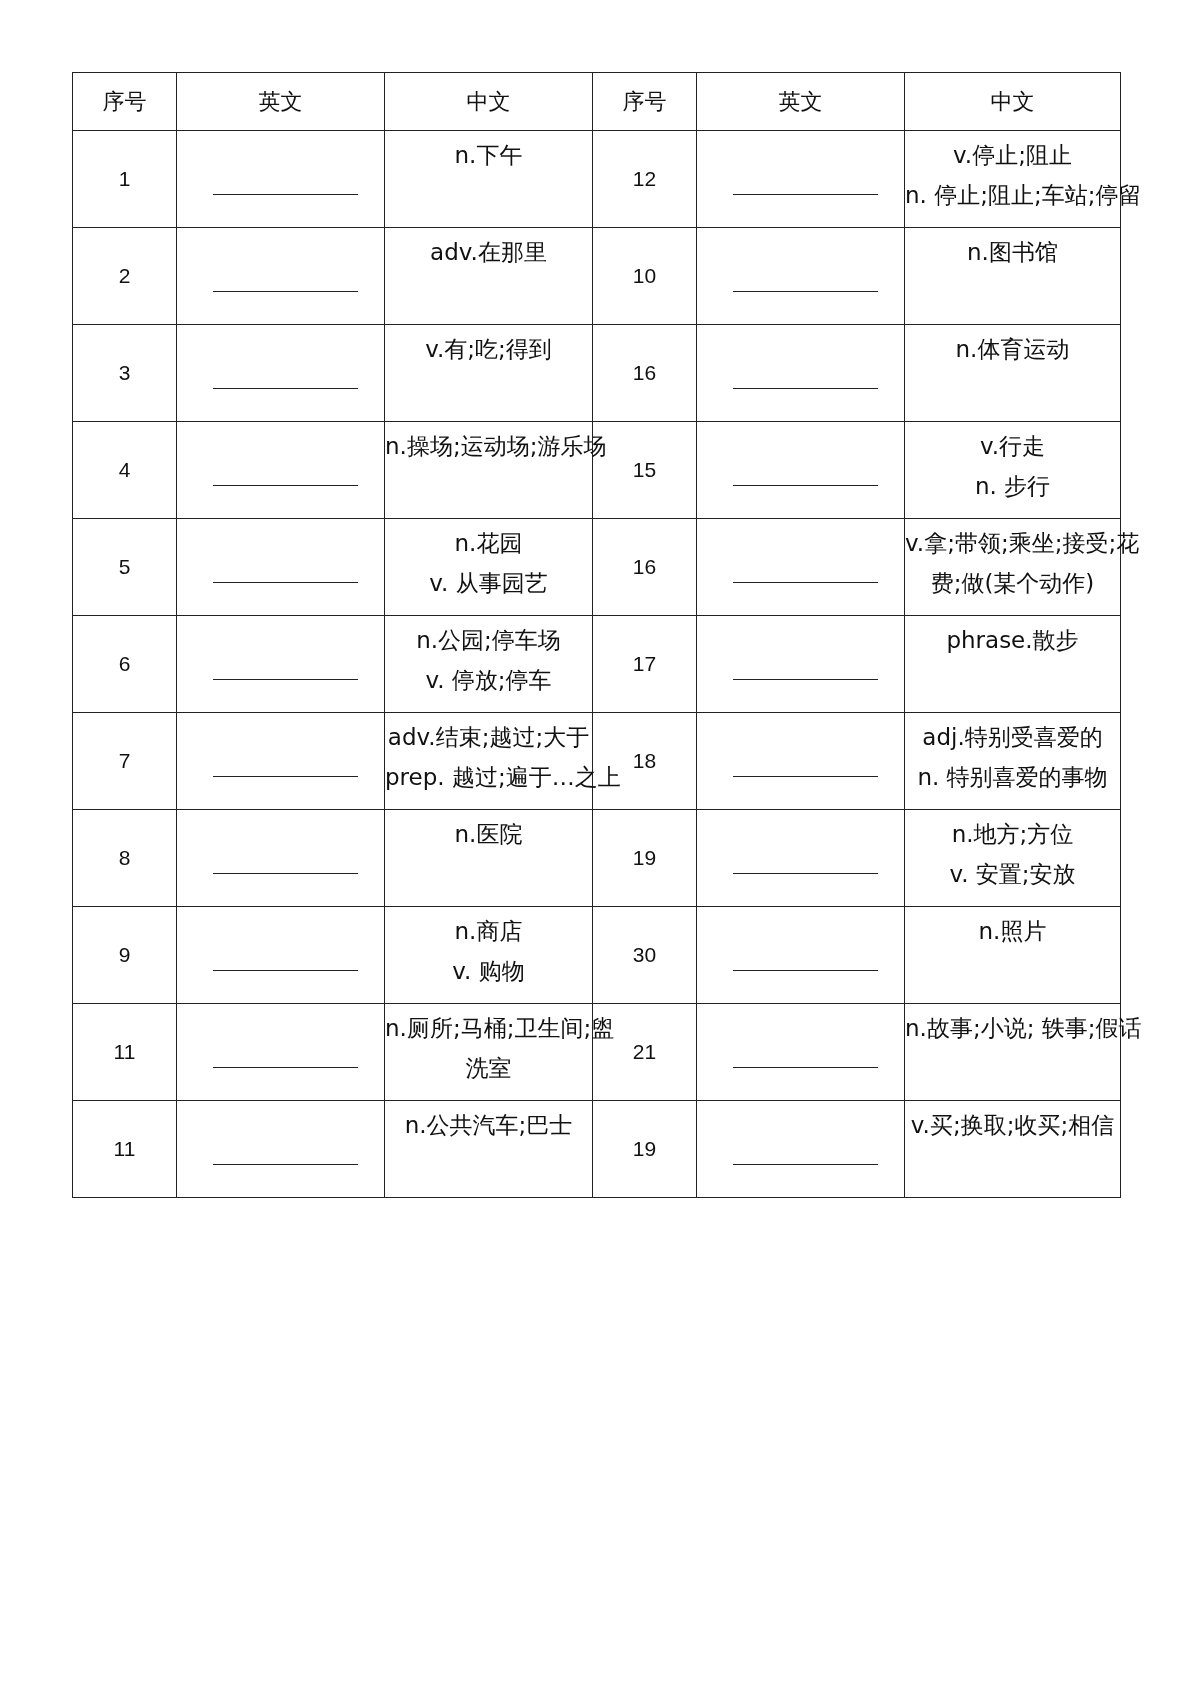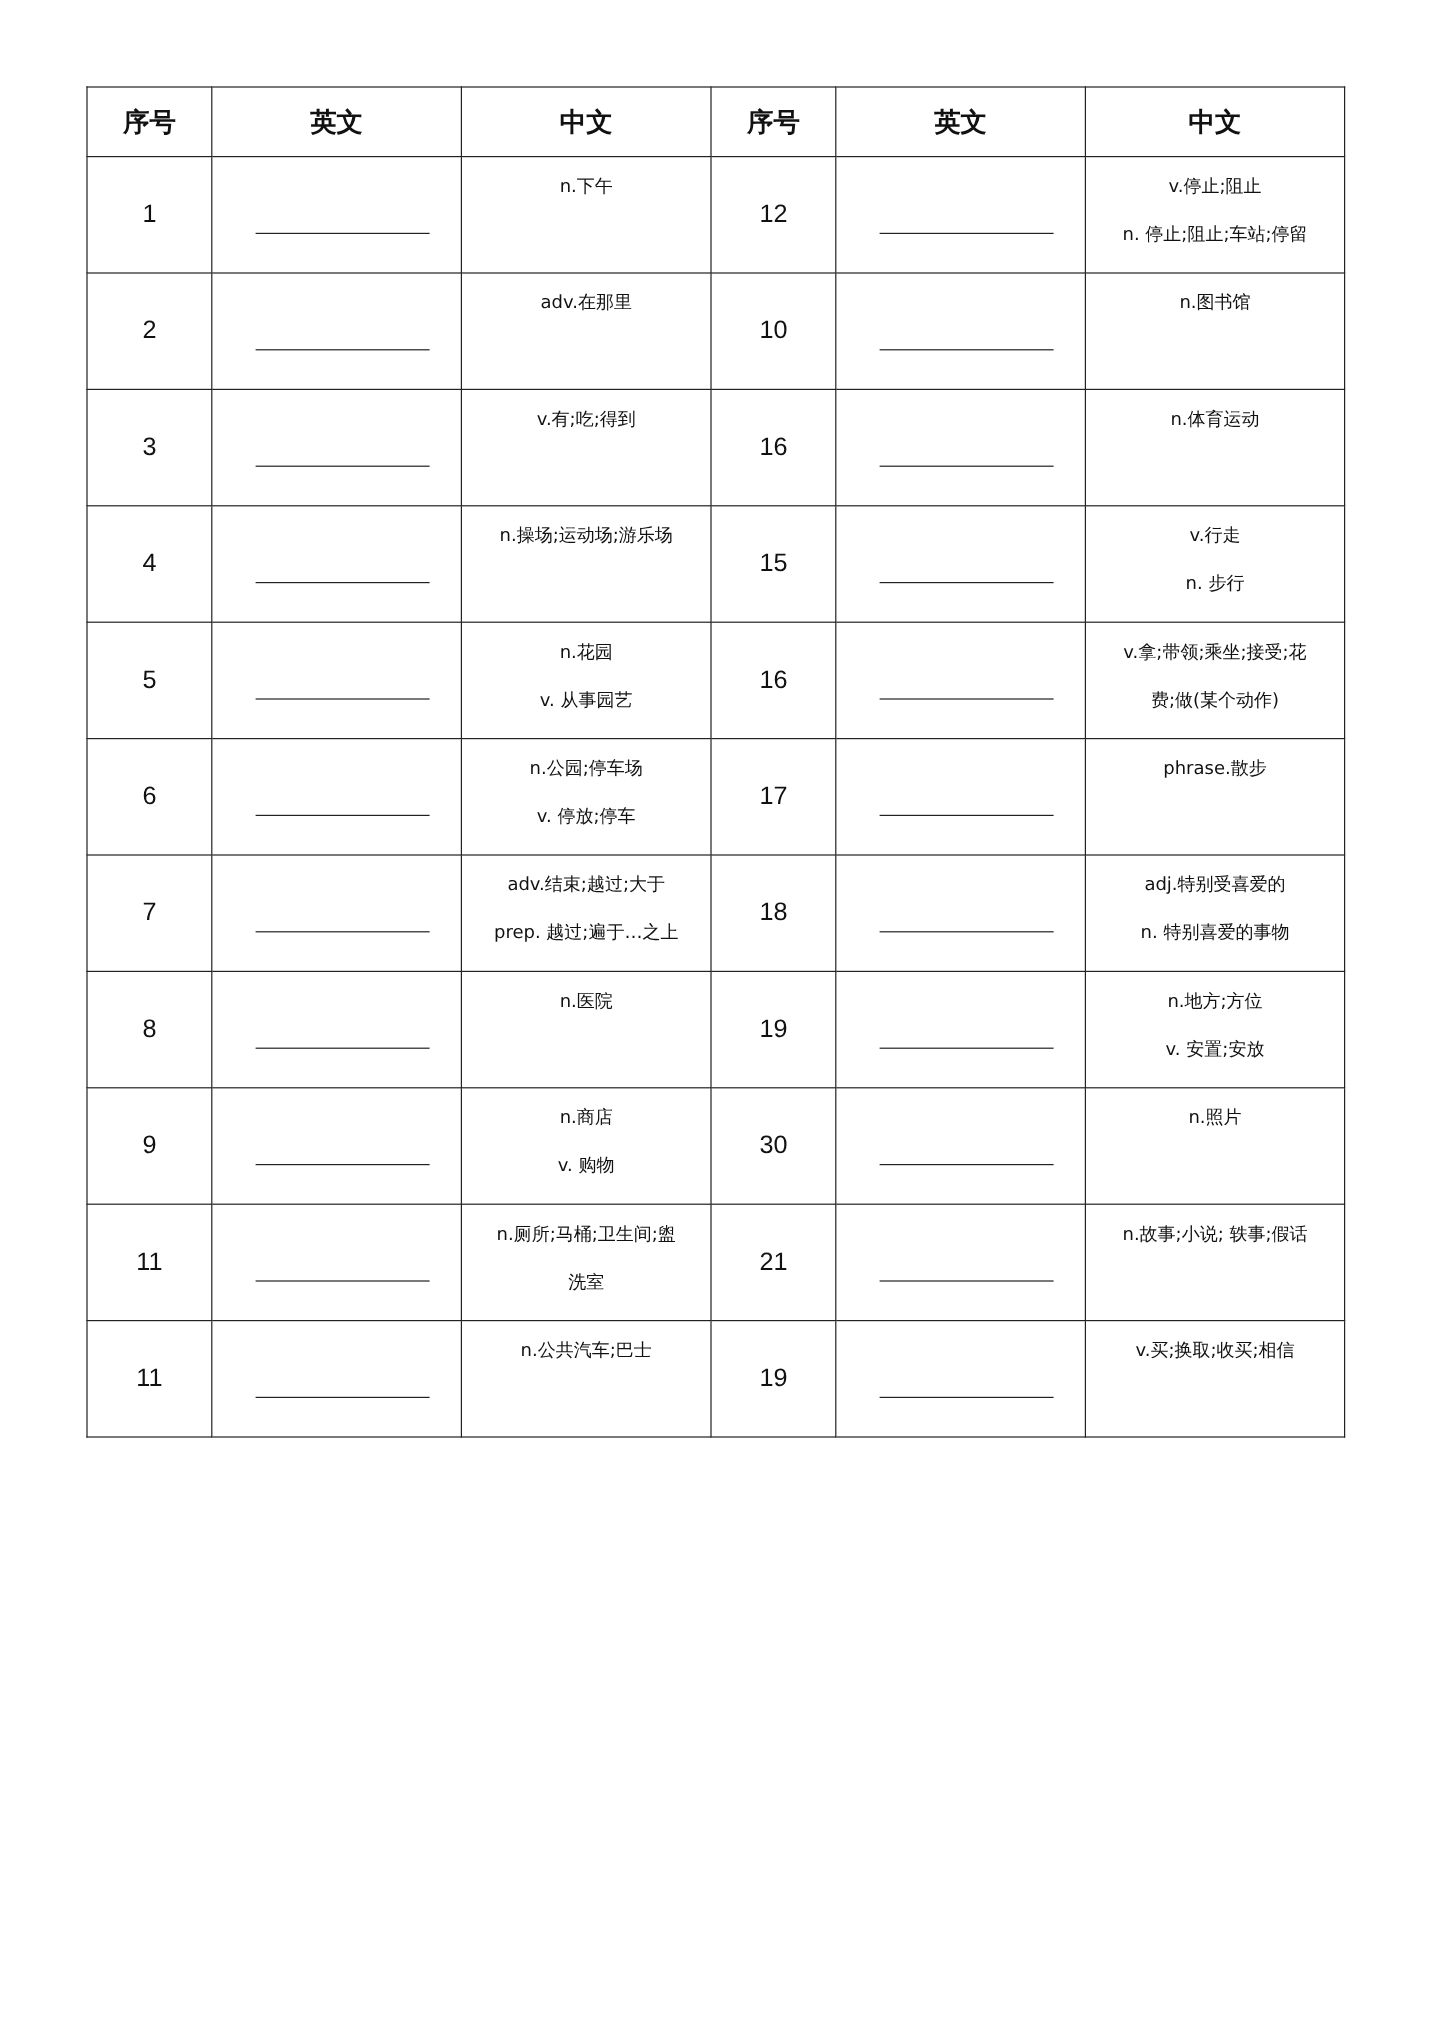--- a/index.html
+++ b/index.html
@@ -6,7 +6,7 @@
   body { width:1191px; height:1684px; position:relative; font-family:"DejaVu Sans","Liberation Sans",sans-serif; color:#111; }
   #vocab-table { position:absolute; left:72px; top:72px; width:1048px; border-collapse:collapse; table-layout:fixed; }
   #vocab-table td, #vocab-table th { border:1px solid #222; padding:0; text-align:center; }
-  #vocab-table th { height:57px; font-weight:bold; font-size:22px; }
+  #vocab-table th { height:57px; font-weight:normal; font-size:22px; }
   #vocab-table tbody tr { height:97px; }
   .num { font-size:21px; font-family:"Liberation Sans",sans-serif; }
   .blank-cell { position:relative; }

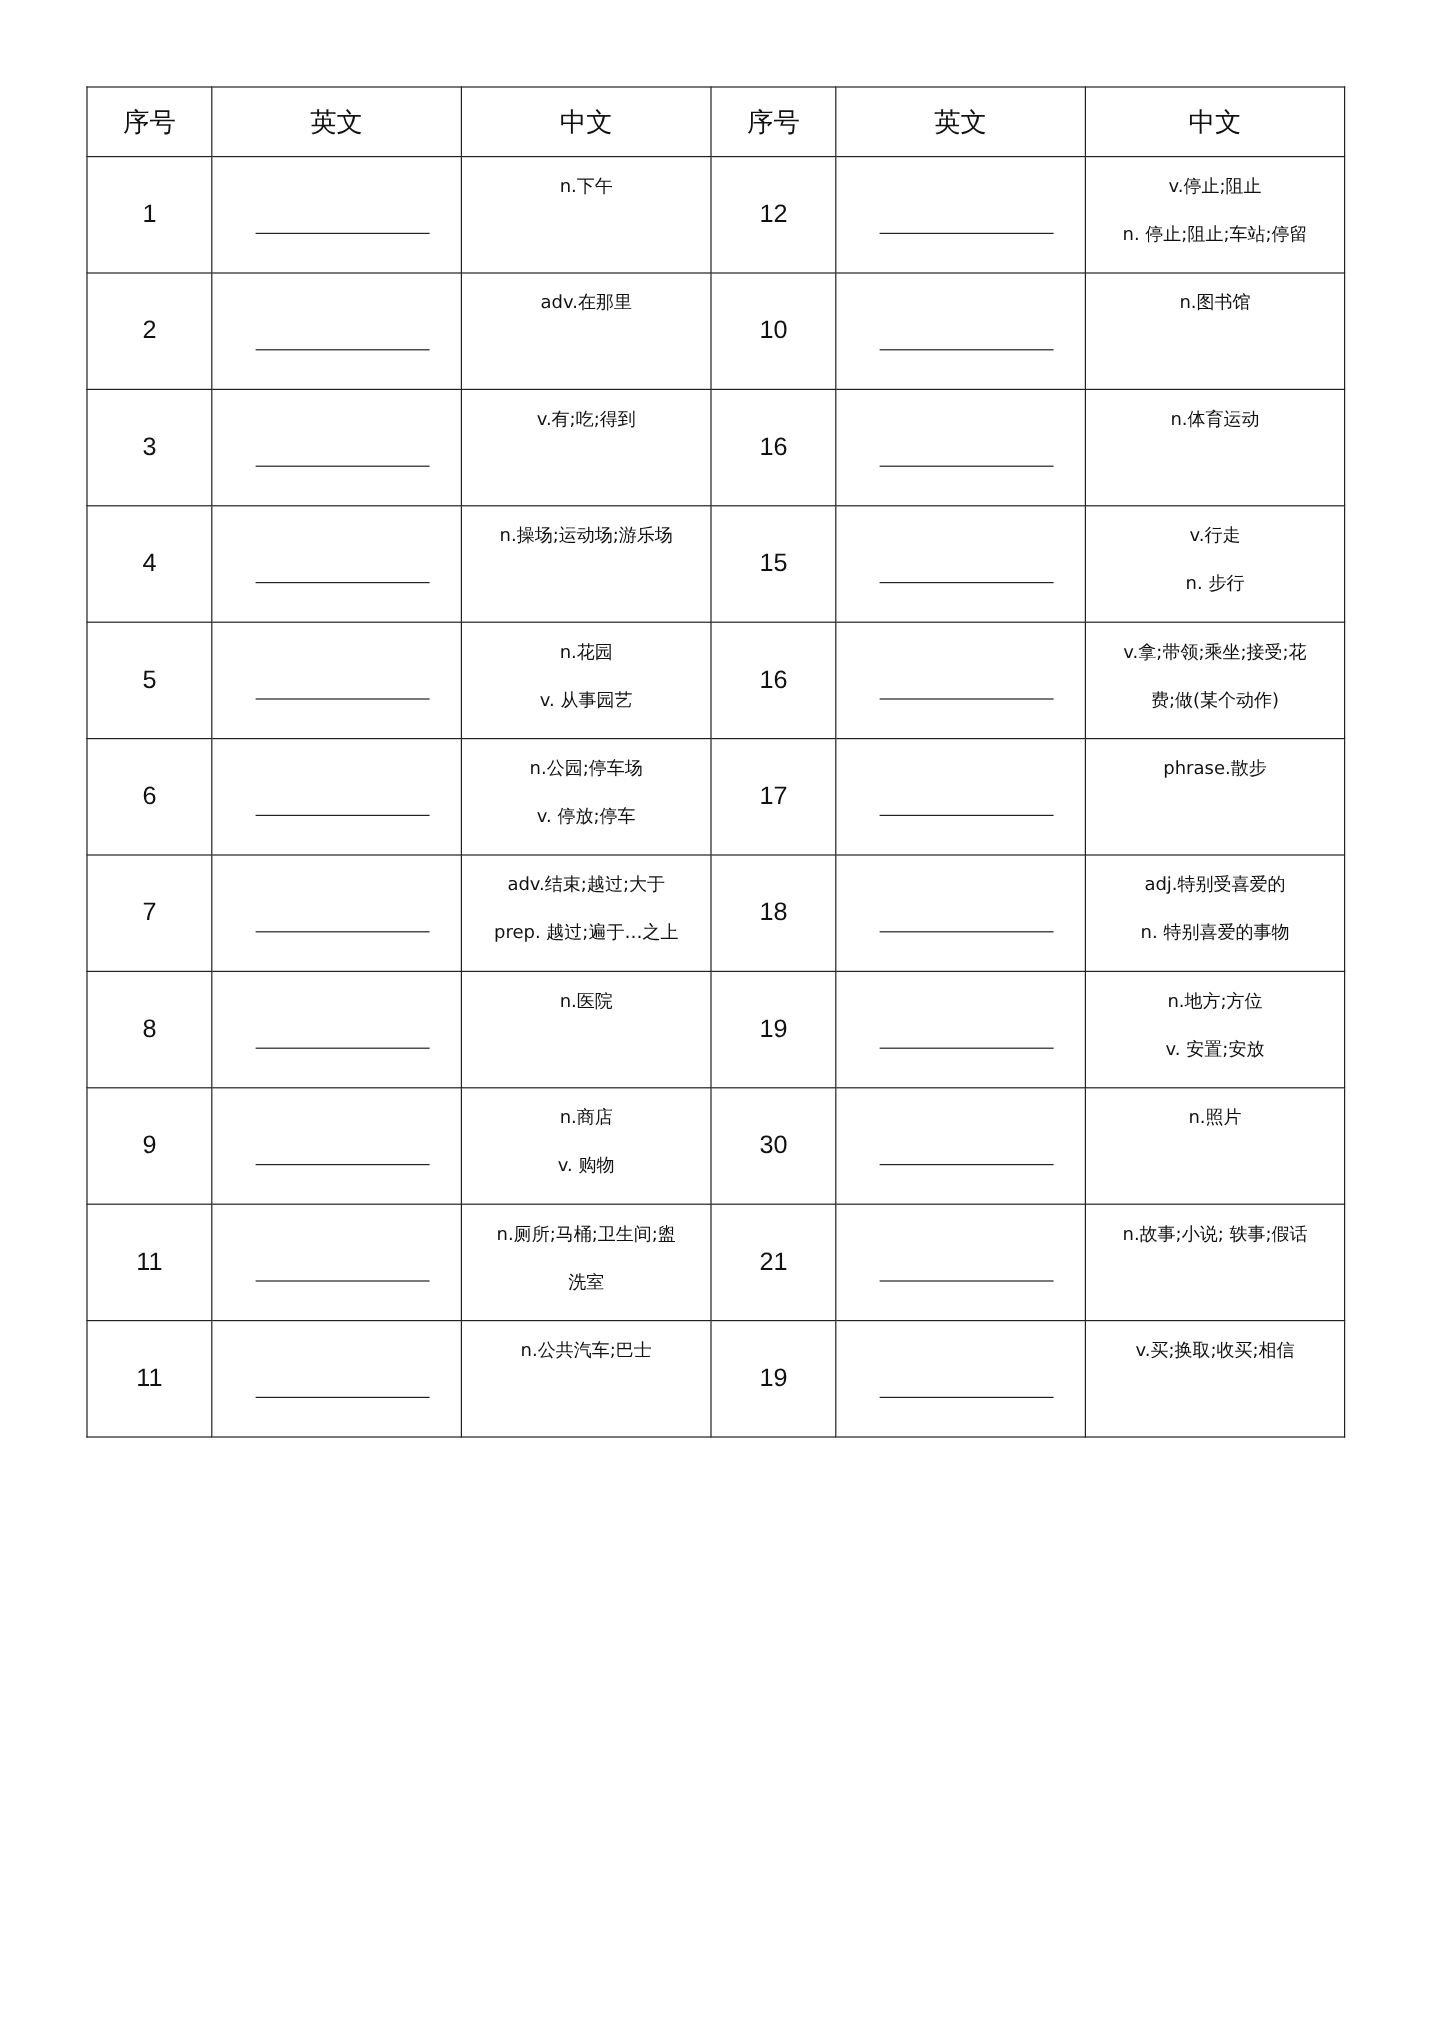--- a/index.html
+++ b/index.html
@@ -11,7 +11,7 @@
   .num { font-size:21px; font-family:"Liberation Sans",sans-serif; }
   .blank-cell { position:relative; }
   .blank-line { position:absolute; left:36px; right:26px; bottom:32px; height:0; border-top:1.5px solid #222; }
-  .zh { vertical-align:top; font-size:15px; line-height:40px; padding-top:4px !important; }
+  .zh { vertical-align:top; font-size:23px; line-height:40px; padding-top:4px !important; }
   .zh div { white-space:nowrap; }
 </style>
 </head>

